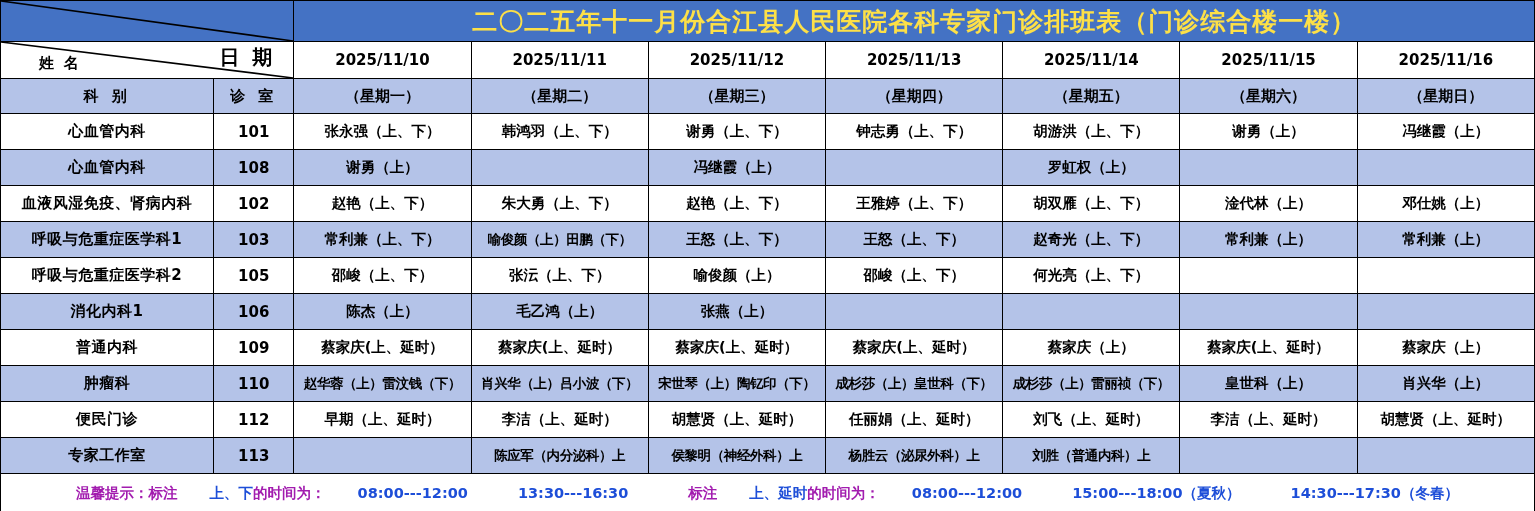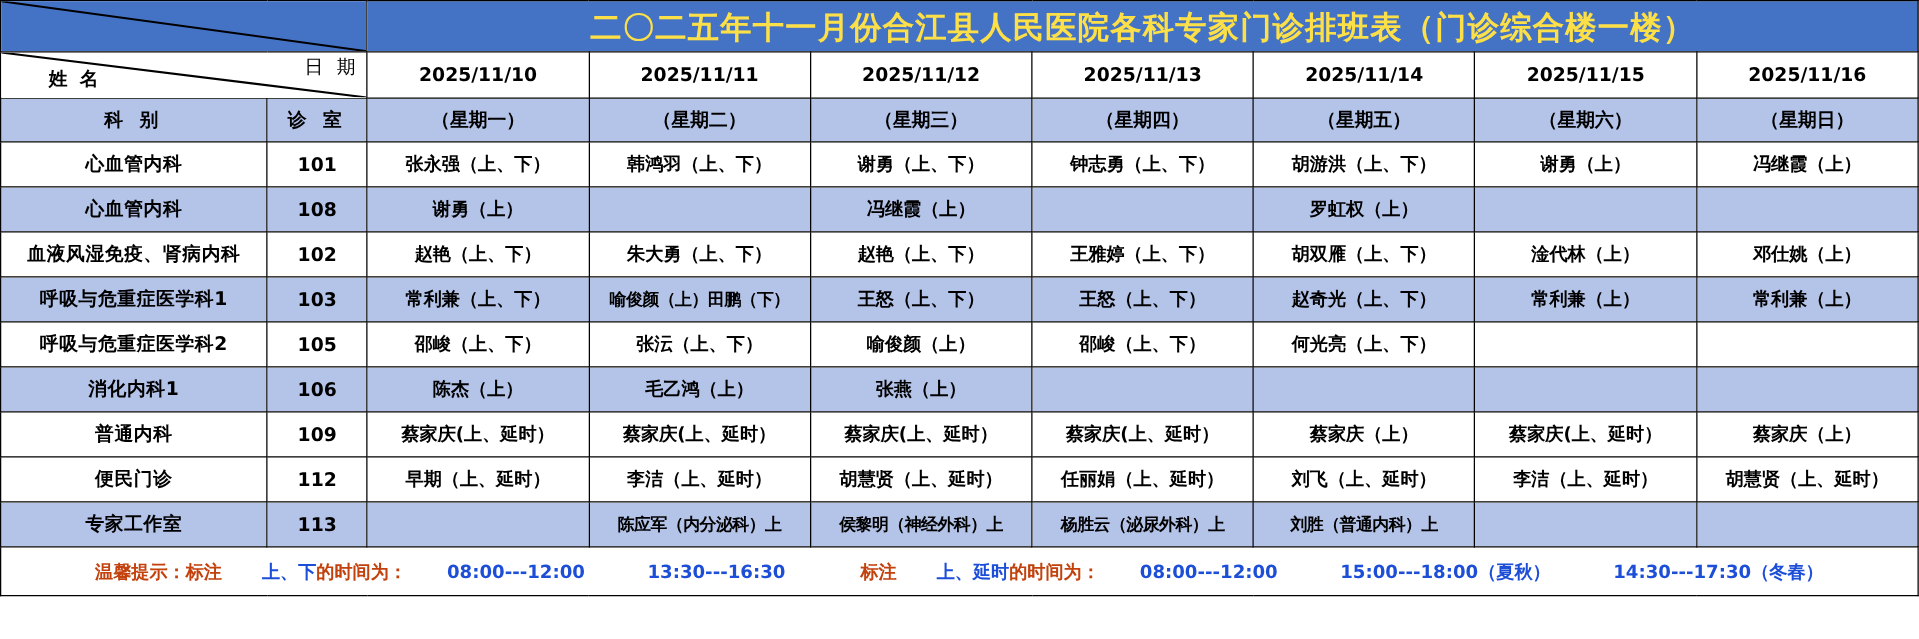--- a/index.html
+++ b/index.html
@@ -86,10 +86,10 @@
   }
   .corner-date {
     position: absolute;
-    right: 6px;
+    right: 18px;
     top: 2px;
-    font-size: 15px;
-    font-weight: normal;
+    font-size: 20px;
+    font-weight: bold;
     letter-spacing: 3px;
   }
   .diag {

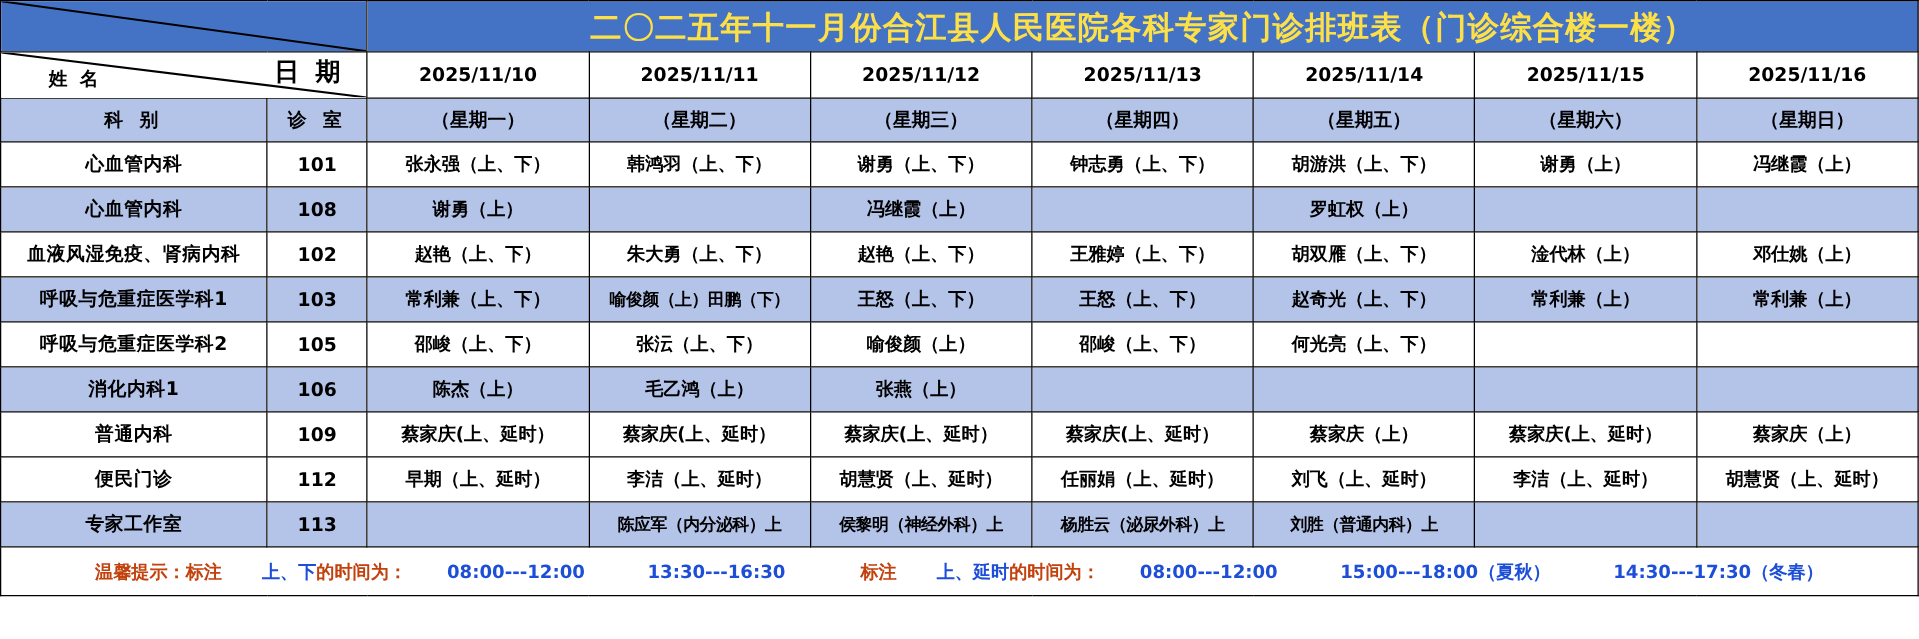--- a/index.html
+++ b/index.html
@@ -269,6 +269,17 @@
         <td class="slot-cell">蔡家庆（上）</td>
       </tr>
 
+      <tr class="data-row row-blue">
+        <td class="dept-cell">肿瘤科</td>
+        <td class="room-cell">110</td>
+        <td class="slot-cell tight">赵华蓉（上）雷汶钱（下）</td>
+        <td class="slot-cell tight">肖兴华（上）吕小波（下）</td>
+        <td class="slot-cell tight">宋世琴（上）陶钇印（下）</td>
+        <td class="slot-cell tight">成杉莎（上）皇世科（下）</td>
+        <td class="slot-cell tight">成杉莎（上）雷丽祯（下）</td>
+        <td class="slot-cell">皇世科（上）</td>
+        <td class="slot-cell">肖兴华（上）</td>
+      </tr>
 
       <tr class="data-row row-white">
         <td class="dept-cell">便民门诊</td>

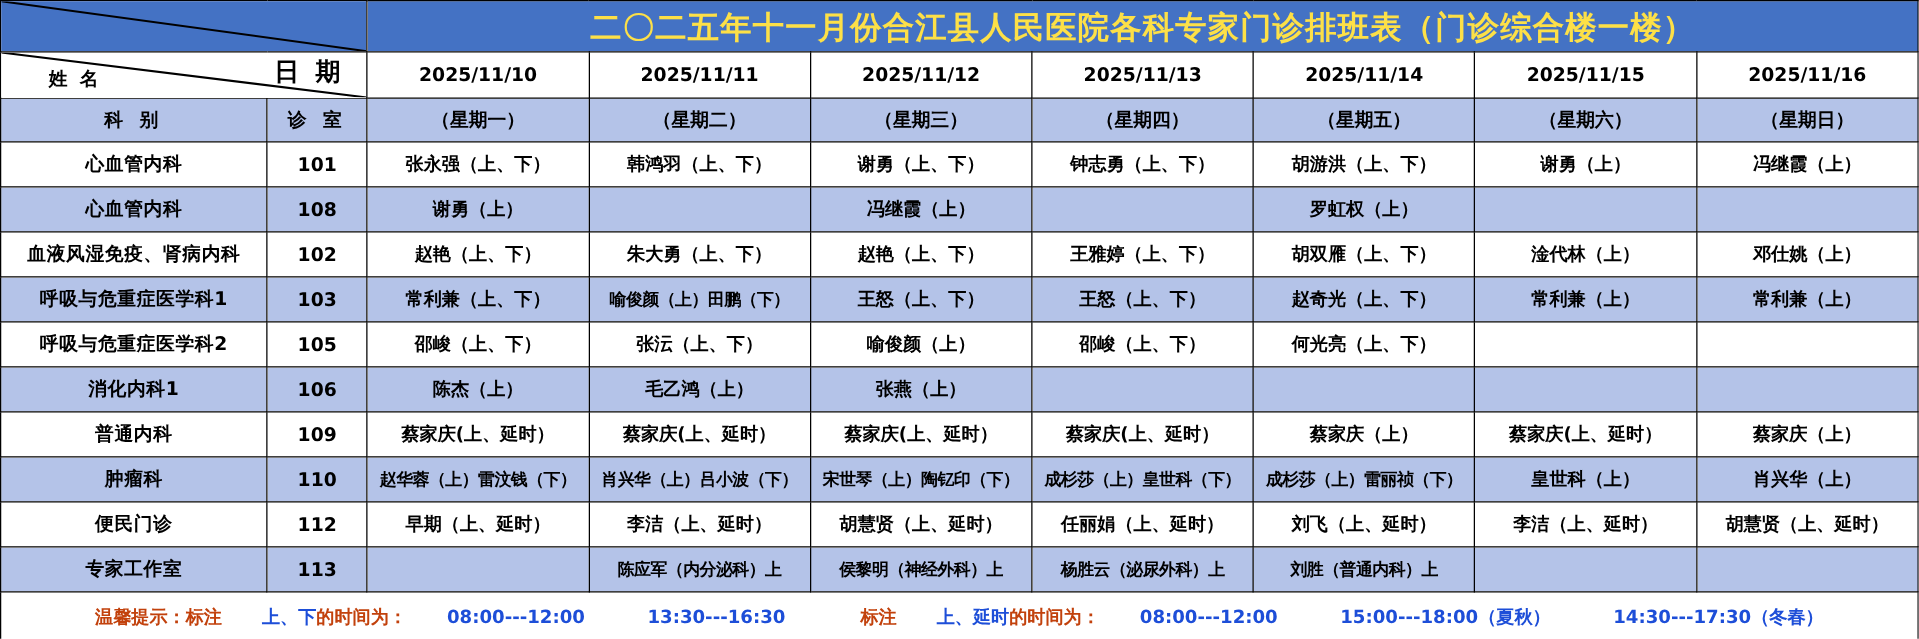--- a/index.html
+++ b/index.html
@@ -122,7 +122,7 @@
     text-align: center;
     border: 1px solid #000000;
   }
-  .note-black { color: #c2410c; }
+  .note-black { color: #a21caf; }
   .note-red { color: #1d4ed8; margin-left: 32px; }
   .gap-sm { display: inline-block; width: 18px; }
   .gap-lg { display: inline-block; width: 60px; }

